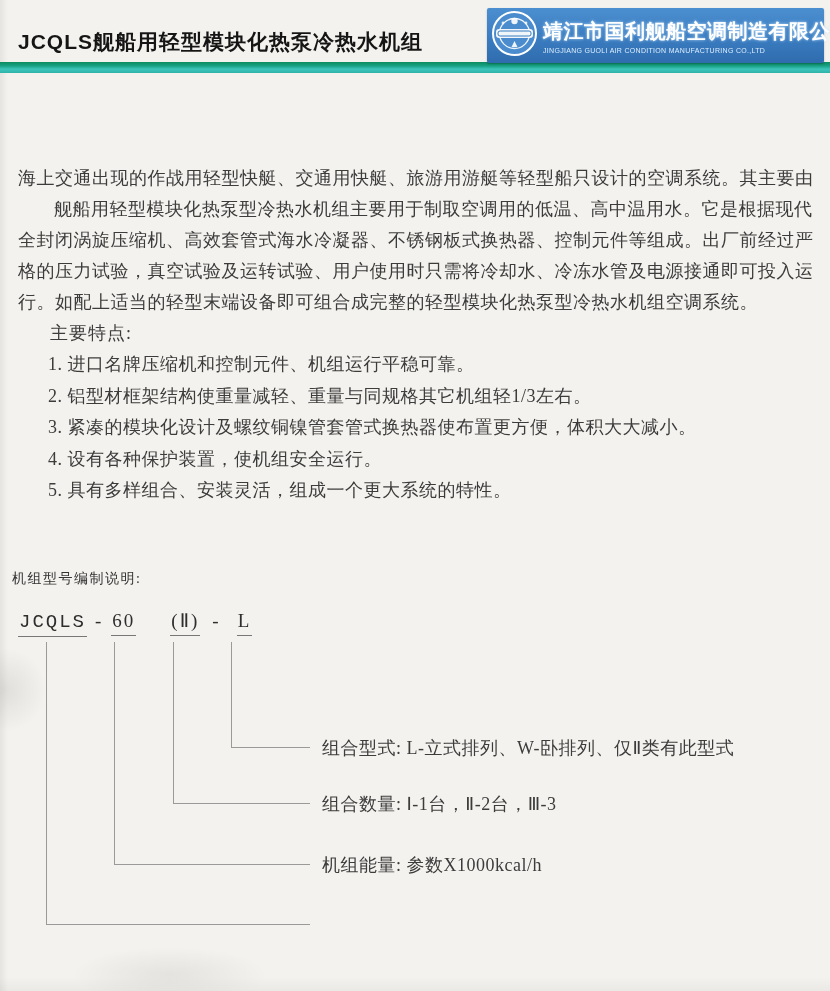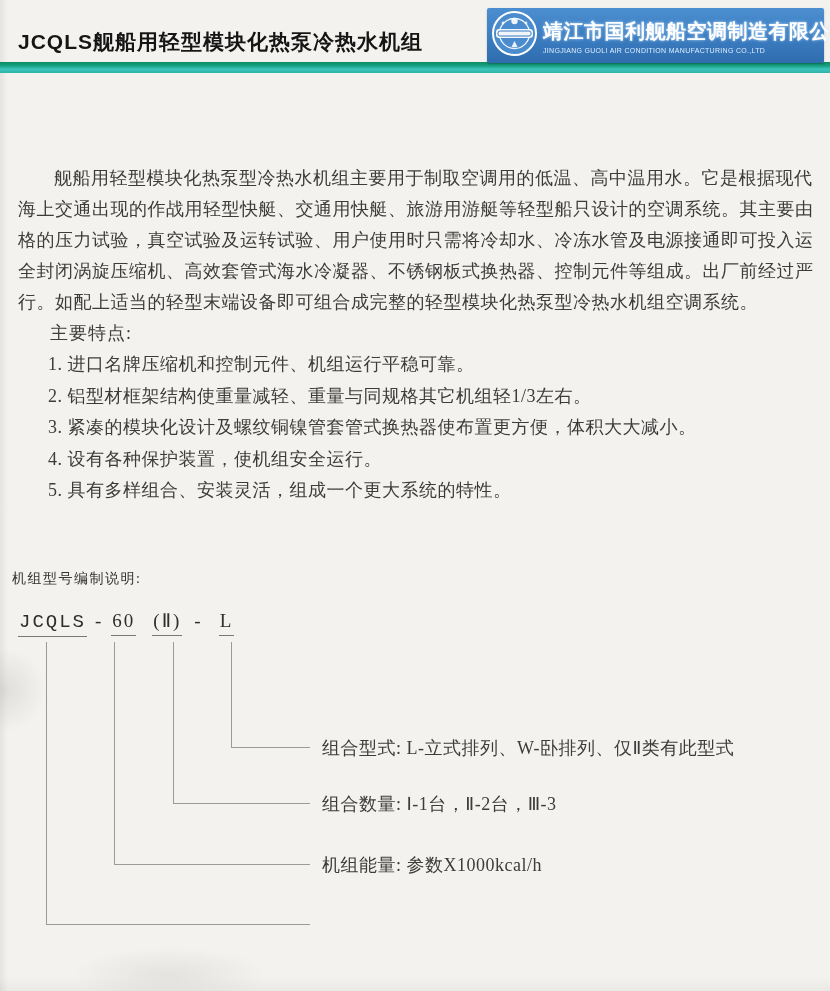--- a/index.html
+++ b/index.html
@@ -107,8 +107,8 @@
   <div class="divider-bar"></div>
 
   <div class="body-text">
+    <div class="intro-line">海上交通出现的作战用轻型快艇、交通用快艇、旅游用游艇等轻型船只设计的空调系统。其主要由</div>
     <div class="intro-line indent">舰船用轻型模块化热泵型冷热水机组主要用于制取空调用的低温、高中温用水。它是根据现代</div>
-    <div class="intro-line">海上交通出现的作战用轻型快艇、交通用快艇、旅游用游艇等轻型船只设计的空调系统。其主要由</div>
     <div class="intro-line">格的压力试验，真空试验及运转试验、用户使用时只需将冷却水、冷冻水管及电源接通即可投入运</div>
     <div class="intro-line">全封闭涡旋压缩机、高效套管式海水冷凝器、不锈钢板式换热器、控制元件等组成。出厂前经过严</div>
     <div class="intro-line">行。如配上适当的轻型末端设备即可组合成完整的轻型模块化热泵型冷热水机组空调系统。</div>

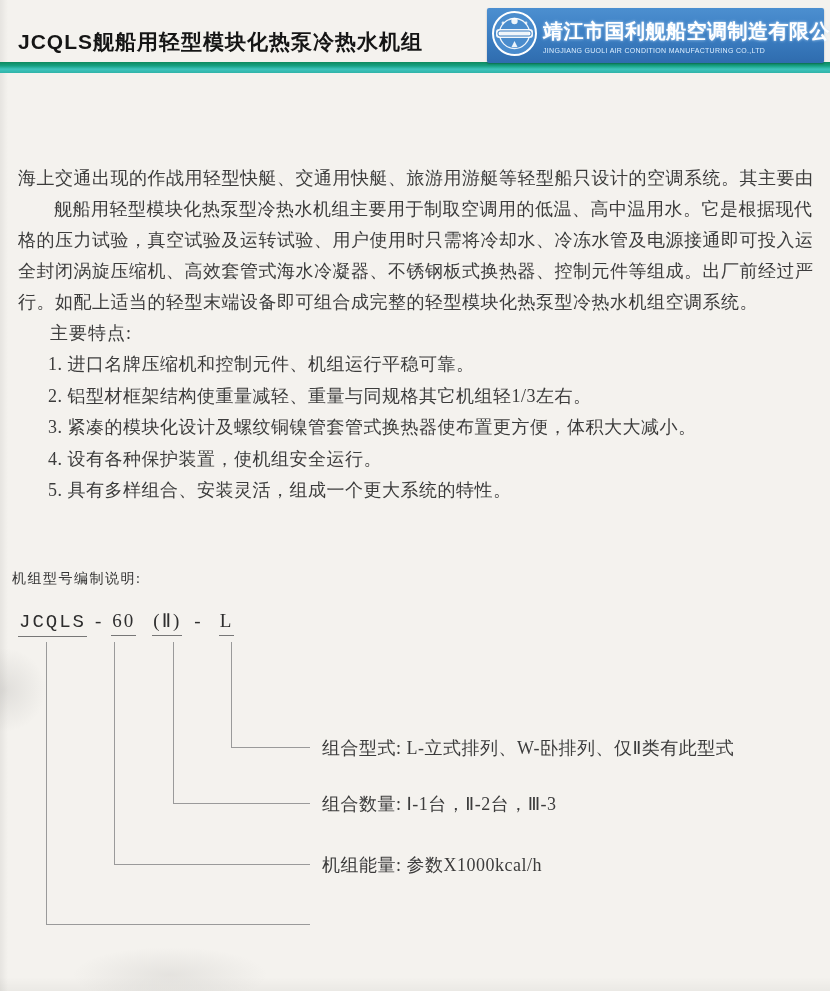--- a/index.html
+++ b/index.html
@@ -109,8 +109,8 @@
   <div class="body-text">
     <div class="intro-line">海上交通出现的作战用轻型快艇、交通用快艇、旅游用游艇等轻型船只设计的空调系统。其主要由</div>
     <div class="intro-line indent">舰船用轻型模块化热泵型冷热水机组主要用于制取空调用的低温、高中温用水。它是根据现代</div>
+    <div class="intro-line">全封闭涡旋压缩机、高效套管式海水冷凝器、不锈钢板式换热器、控制元件等组成。出厂前经过严</div>
     <div class="intro-line">格的压力试验，真空试验及运转试验、用户使用时只需将冷却水、冷冻水管及电源接通即可投入运</div>
-    <div class="intro-line">全封闭涡旋压缩机、高效套管式海水冷凝器、不锈钢板式换热器、控制元件等组成。出厂前经过严</div>
     <div class="intro-line">行。如配上适当的轻型末端设备即可组合成完整的轻型模块化热泵型冷热水机组空调系统。</div>
 
     <div class="features-heading">主要特点:</div>

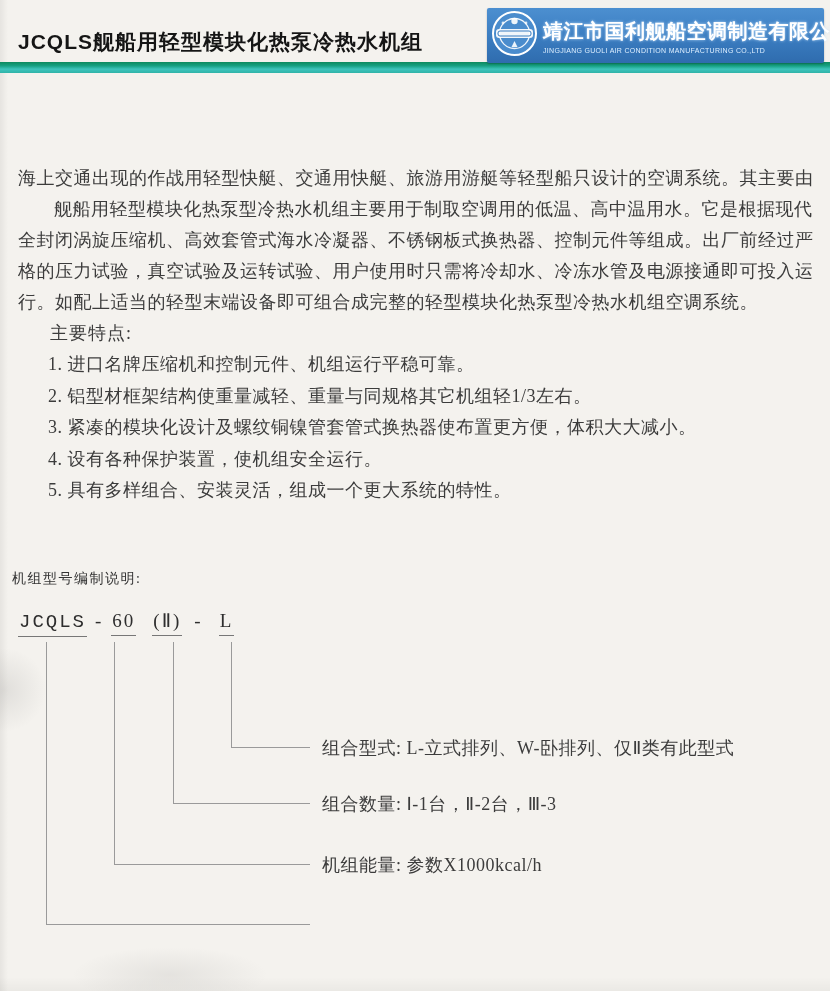--- a/index.html
+++ b/index.html
@@ -65,7 +65,7 @@
   .code-underline{border-bottom:1.5px solid #777;padding:0 1px 3px 1px;}
   .code-part.p0{margin-right:8px;font-family:Liberation Mono, monospace;}
   .code-part.p1{margin-right:8px;}
-  .code-part.p2{margin-right:16px;}
+  .code-part.p2{margin-right:34px;}
   .code-part.p3{margin-right:12px;}
   .code-part.p4{margin-right:16px;}
 

